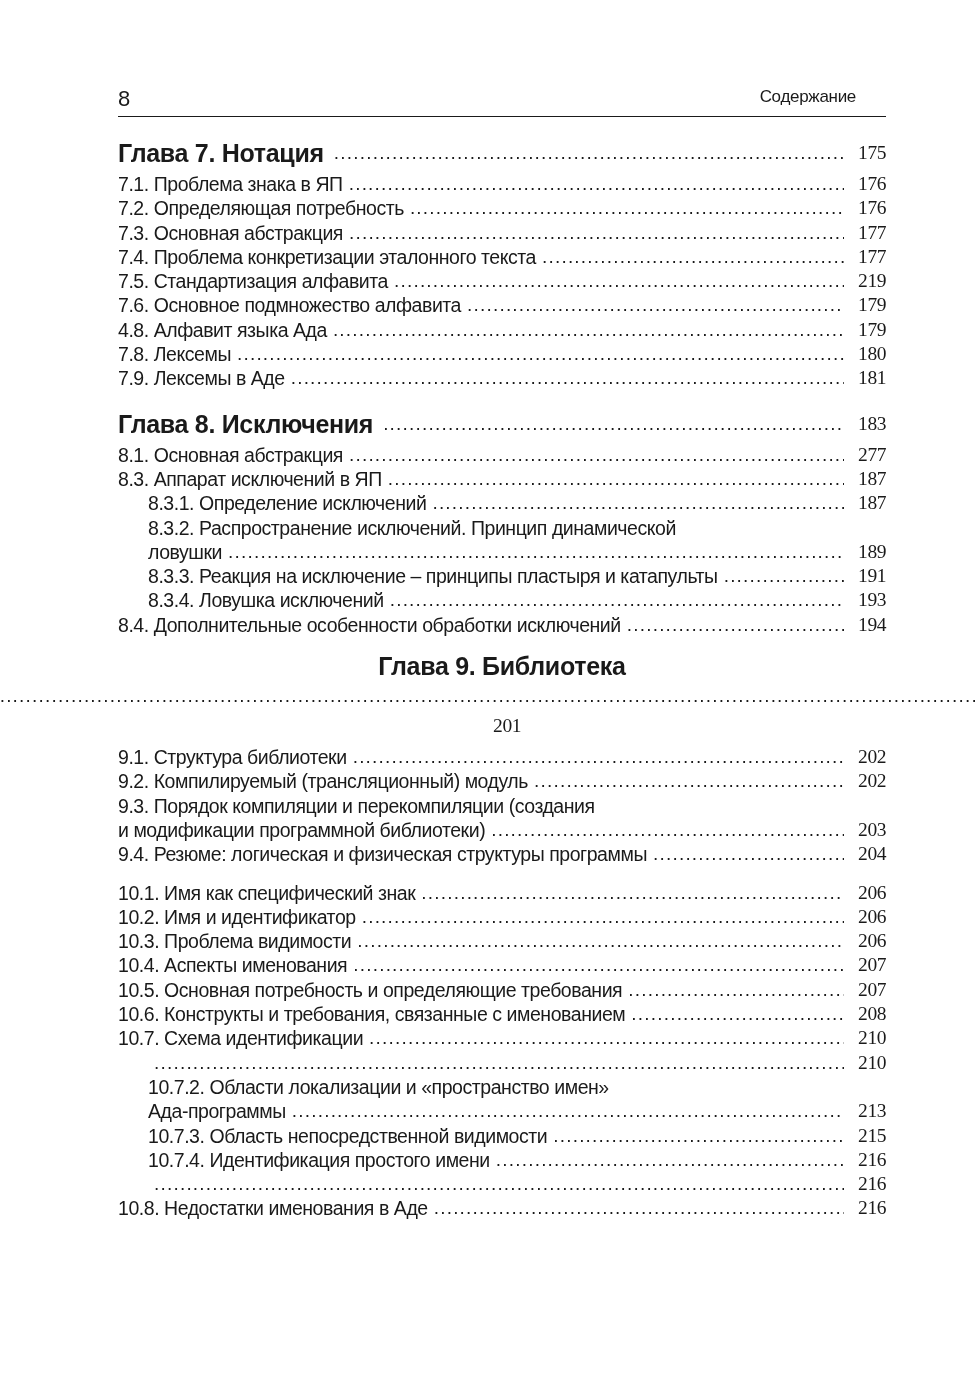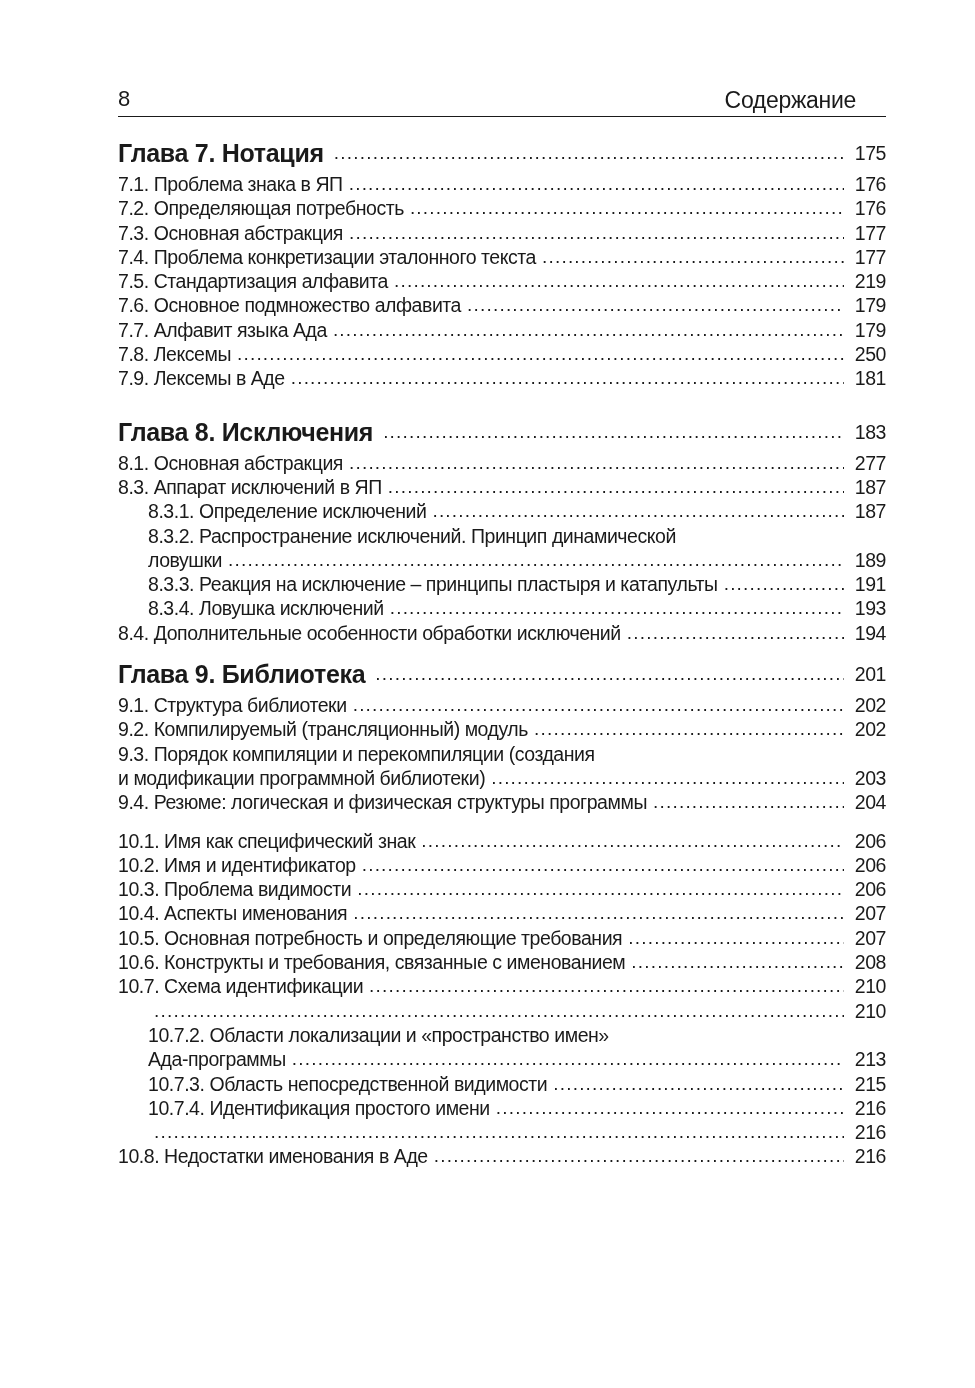--- a/index.html
+++ b/index.html
@@ -12,7 +12,7 @@
     border-bottom: 1.5px solid #1a1a1a;
   }
   .page-num { position: absolute; left: 0; top: 2px; font-size: 22px; font-weight: 300; letter-spacing: -0.5px; }
-  .running-title { position: absolute; right: 30px; top: 3px; font-size: 23px; font-weight: 300; letter-spacing: -0.3px; }
+  .running-title { position: absolute; right: 30px; top: 3px; font-size: 17px; font-weight: 300; letter-spacing: -0.3px; }
   .toc { position: absolute; left: 118px; top: 138px; width: 768px; }
   .row {
     display: flex; align-items: center; font-size: 19.5px; line-height: 24.3px;

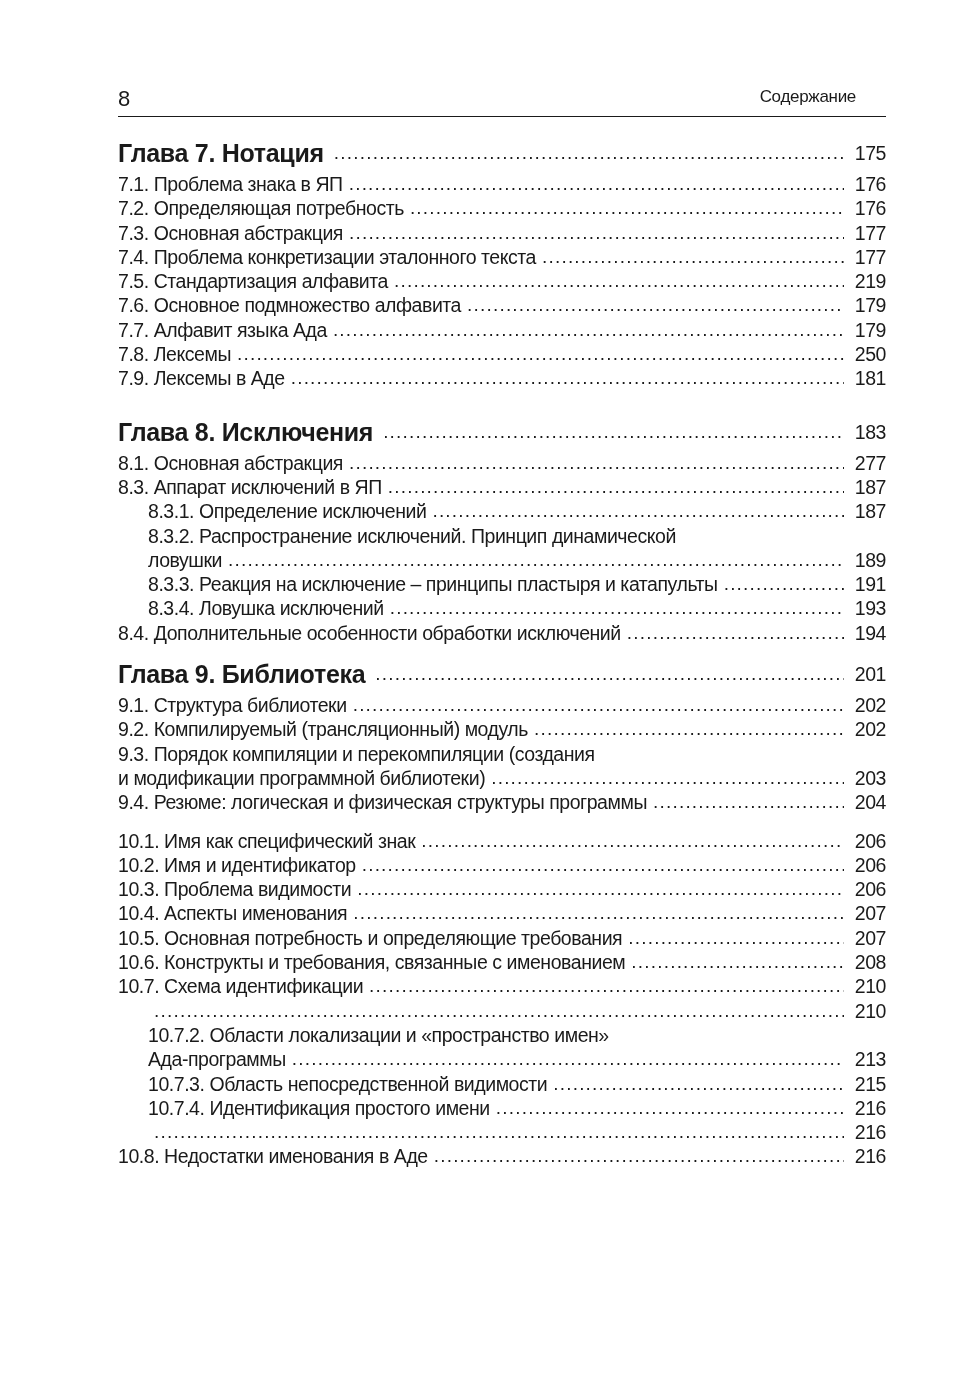--- a/index.html
+++ b/index.html
@@ -32,7 +32,7 @@
   .row .dots::before {
     content: "..............................................................................................................................................................................................";
   }
-  .row .pg { flex: 0 0 auto; text-align: right; min-width: 38px; font-weight: normal; }
+  .row .pg { flex: 0 0 auto; text-align: right; min-width: 38px; font-weight: normal; font-family: Liberation Serif, serif; }
   .row.chapter .pg { font-size: 19.5px; font-weight: normal; letter-spacing: -0.45px; }
   .row.indent { padding-left: 30px; }
   .entries { margin-top: 4px; }

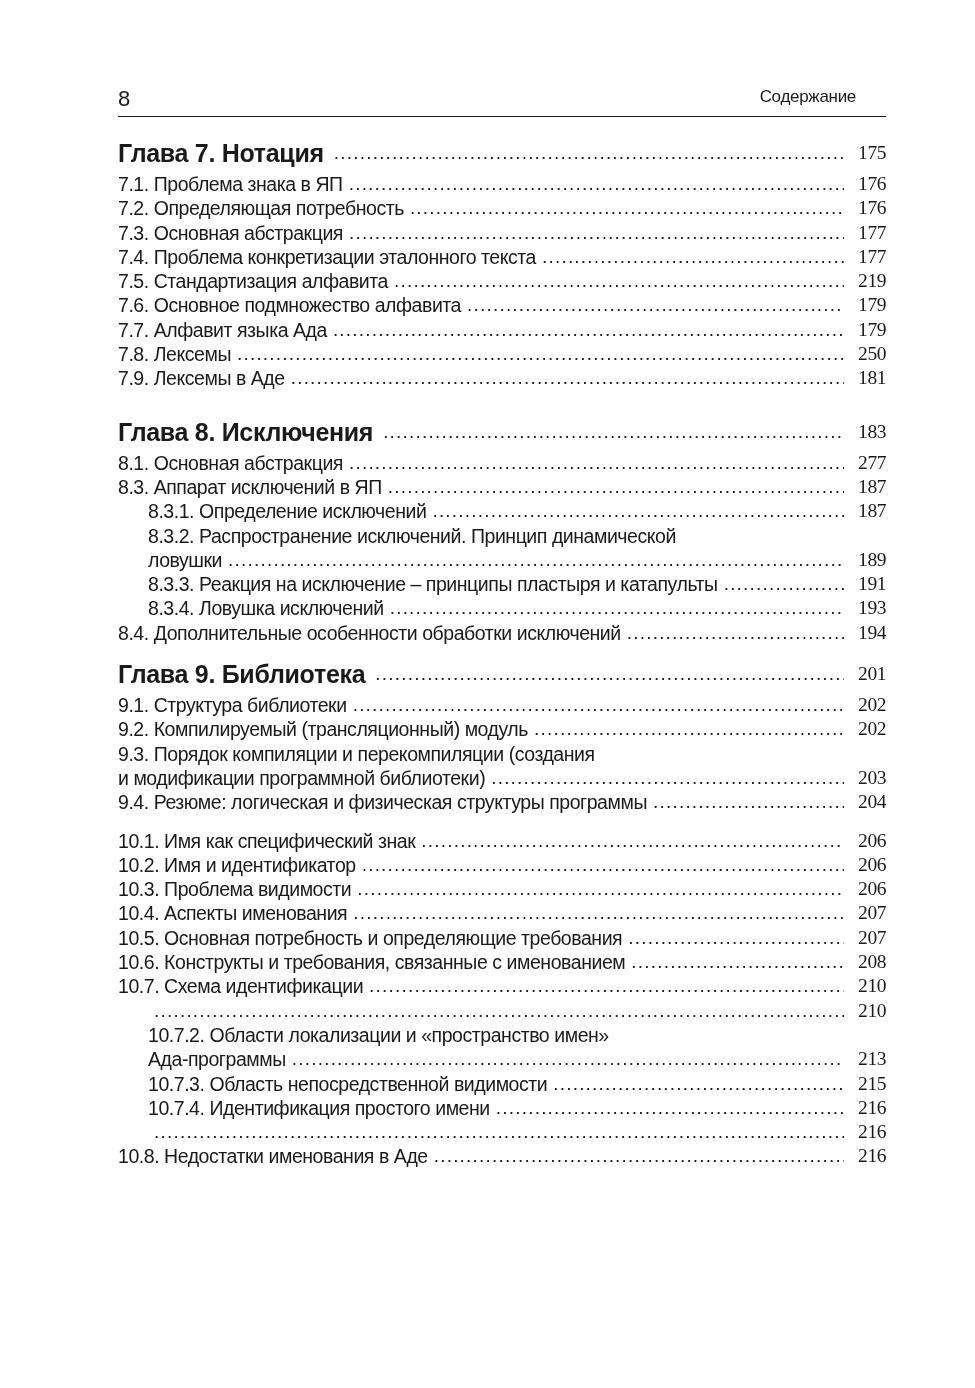--- a/index.html
+++ b/index.html
@@ -84,7 +84,7 @@
           <span class="pg">179</span>
         </div>
         <div class="row ">
-          <span class="title">7.7. Алфавит языка Ада</span>
+          <span class="title">4.8. Алфавит языка Ада</span>
           <span class="dots"></span>
           <span class="pg">179</span>
         </div>

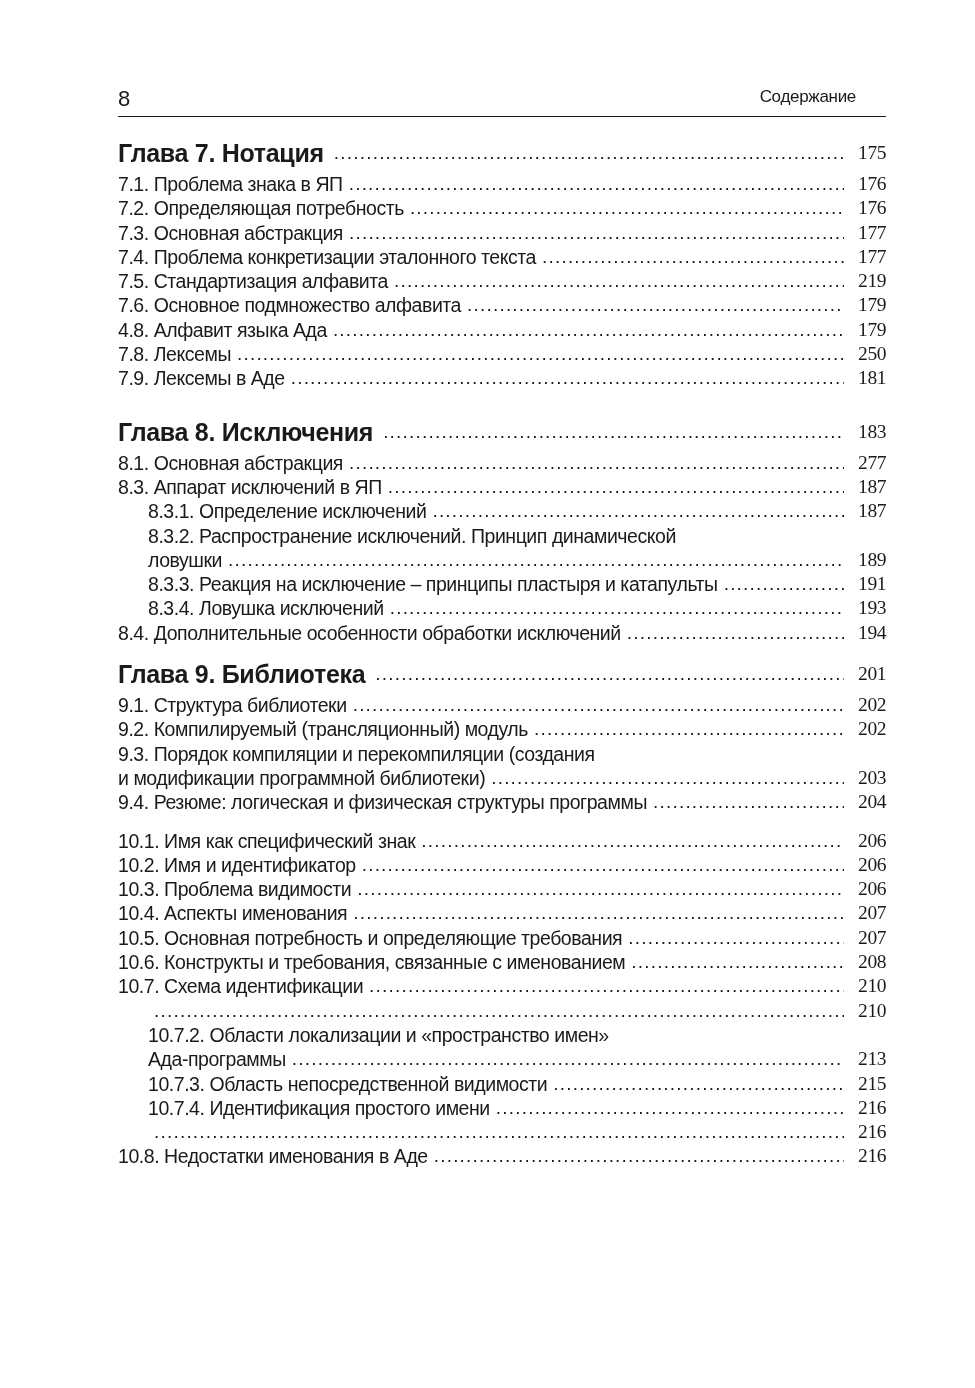--- a/index.html
+++ b/index.html
@@ -91,7 +91,7 @@
         <div class="row ">
           <span class="title">7.8. Лексемы</span>
           <span class="dots"></span>
-          <span class="pg">250</span>
+          <span class="pg">180</span>
         </div>
         <div class="row ">
           <span class="title">7.9. Лексемы в Аде</span>

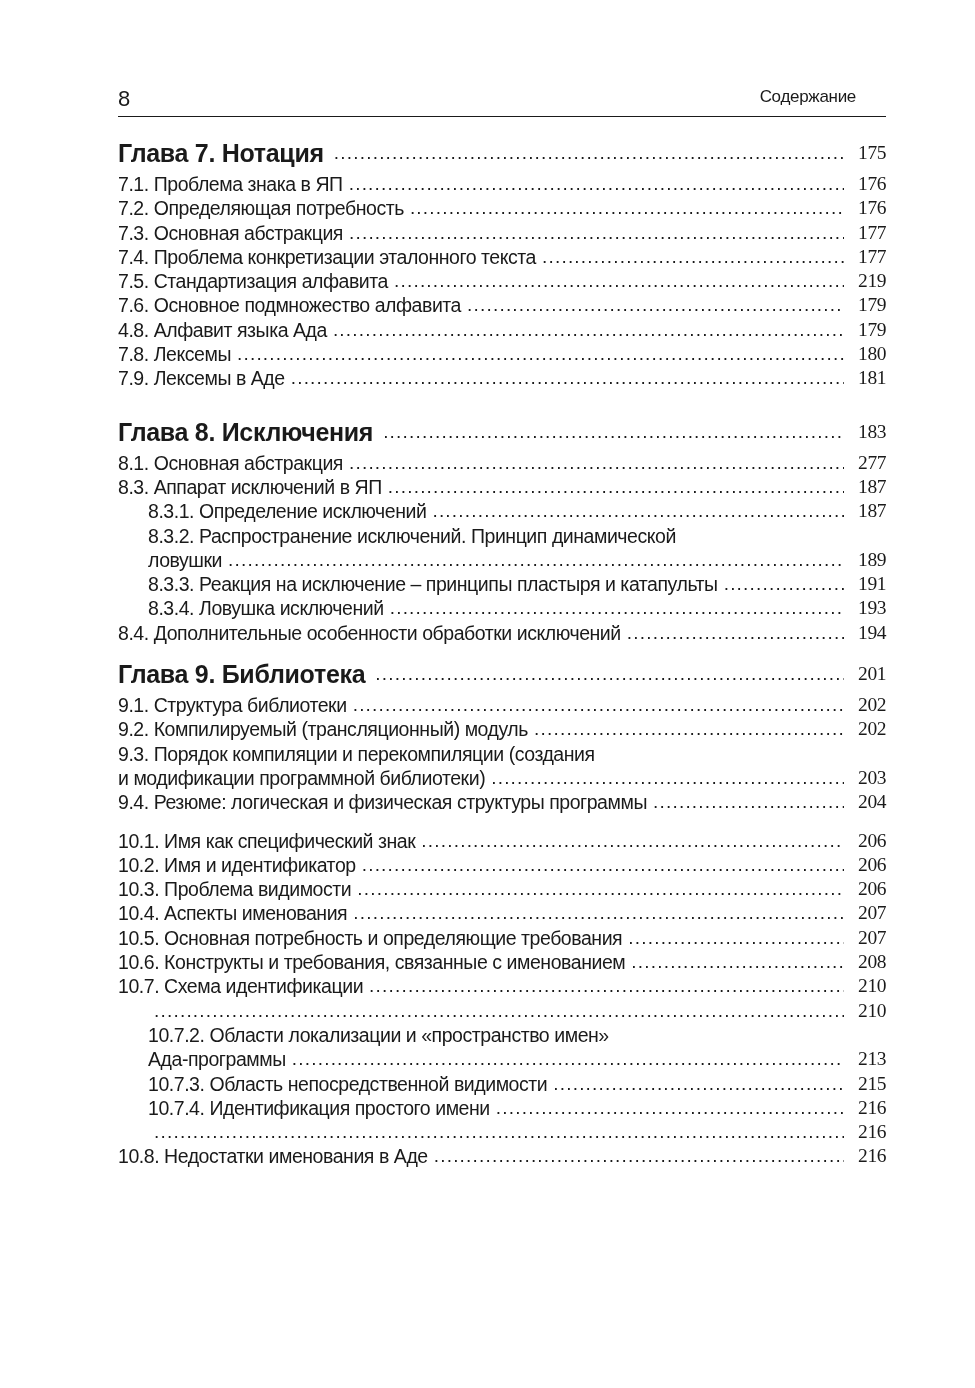--- a/index.html
+++ b/index.html
@@ -100,7 +100,7 @@
         </div>
       </div>
     </div>
-    <div class="chapter-block" style="margin-top: 26px;">
+    <div class="chapter-block" style="margin-top: 18px;">
       <div class="row chapter" style="margin-bottom: 4px;">
         <span class="title">Глава 8. Исключения</span>
         <span class="dots"></span>

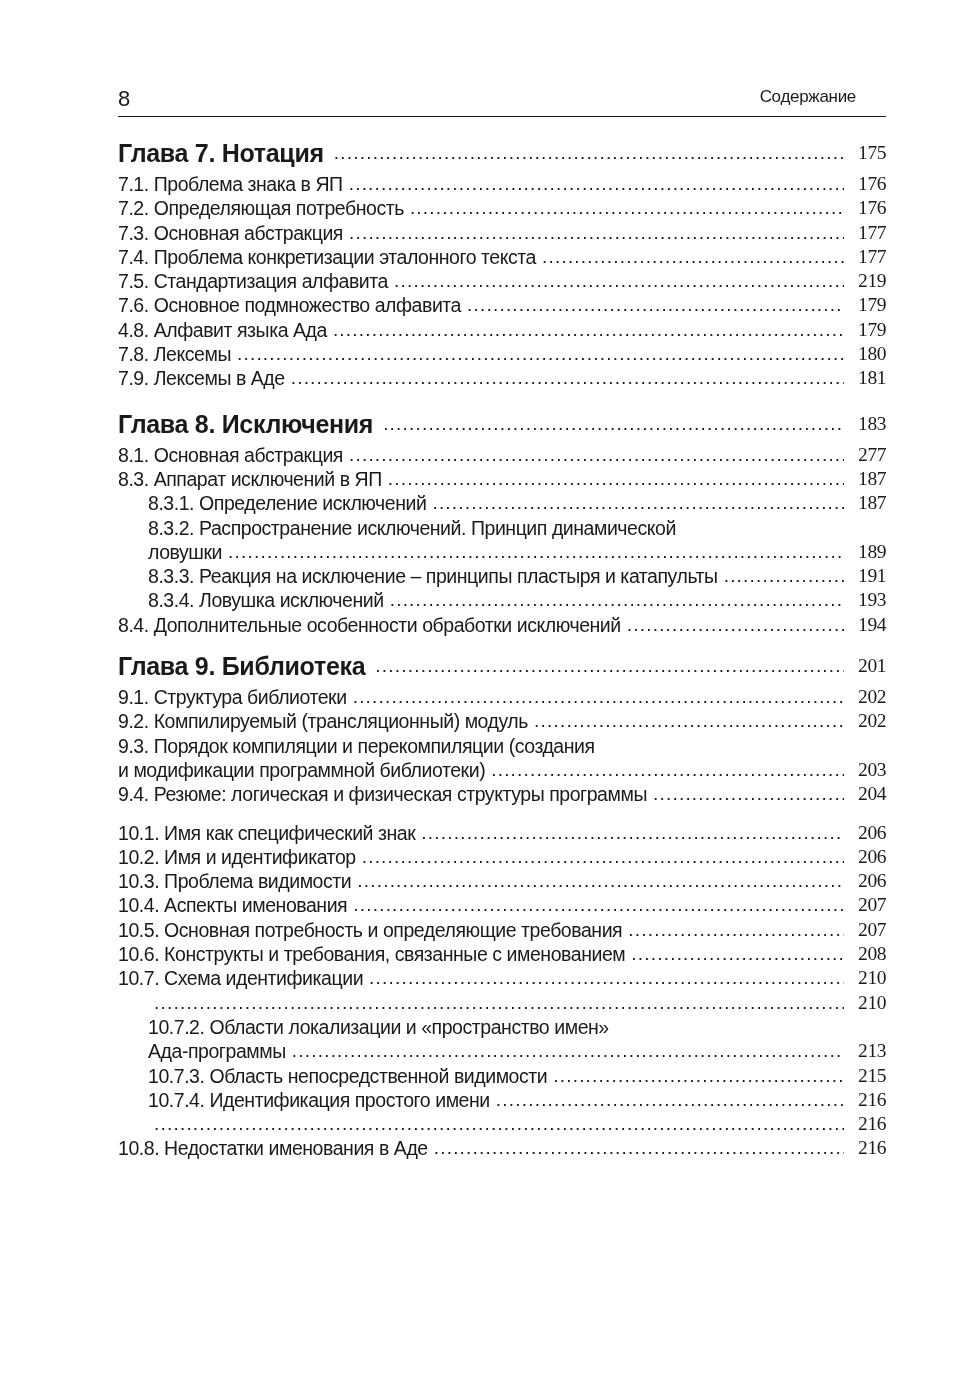--- a/index.html
+++ b/index.html
@@ -148,7 +148,7 @@
       </div>
     </div>
     <div class="chapter-block" style="margin-top: 14px;">
-      <div class="row chapter" style="margin-bottom: 4px;">
+      <div class="row chapter" style="margin-bottom: 4px; flex-direction: column;">
         <span class="title">Глава 9. Библиотека</span>
         <span class="dots"></span>
         <span class="pg">201</span>

